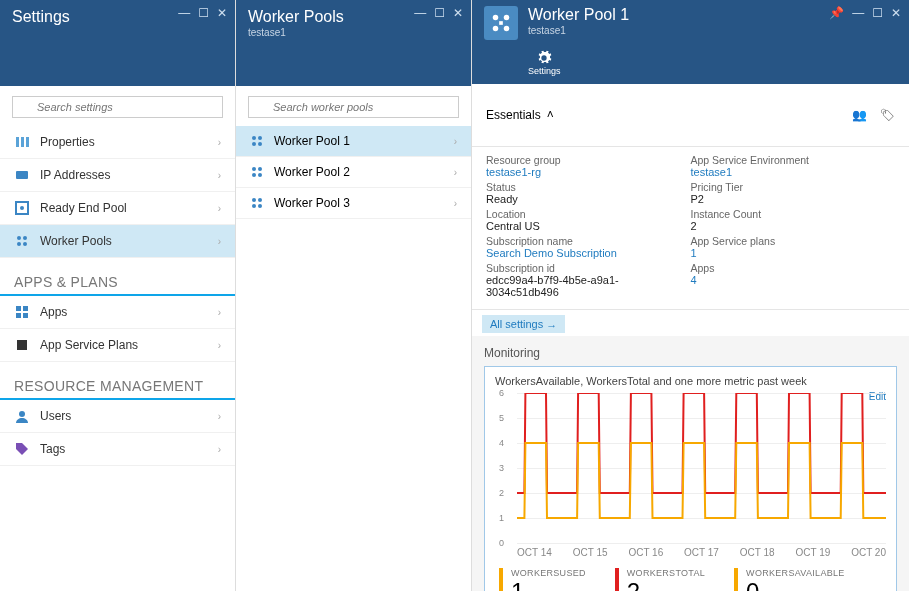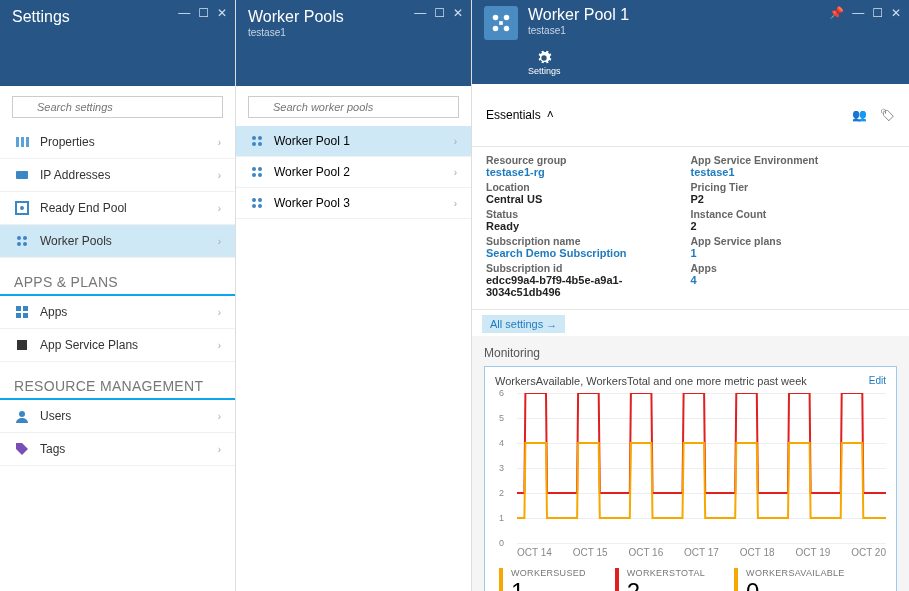--- a/index.html
+++ b/index.html
@@ -37,7 +37,7 @@
   .essentials-bar .right-icons { margin-left:auto;display:flex;gap:12px;color:#555; }
   .essentials { display:flex; padding:4px 14px 8px 14px; border-bottom:1px solid #e5e5e5; font-size:11px; }
   .ess-col { flex:1; }
-  .ess-row { margin:3px 0;font-weight:bold; }
+  .ess-row { margin:3px 0; }
   .ess-lbl { color:#666; font-size:10.5px; }
   .ess-val { color:#222; font-size:11px; }
   .ess-link { color:#1f7bbf; cursor:pointer; }

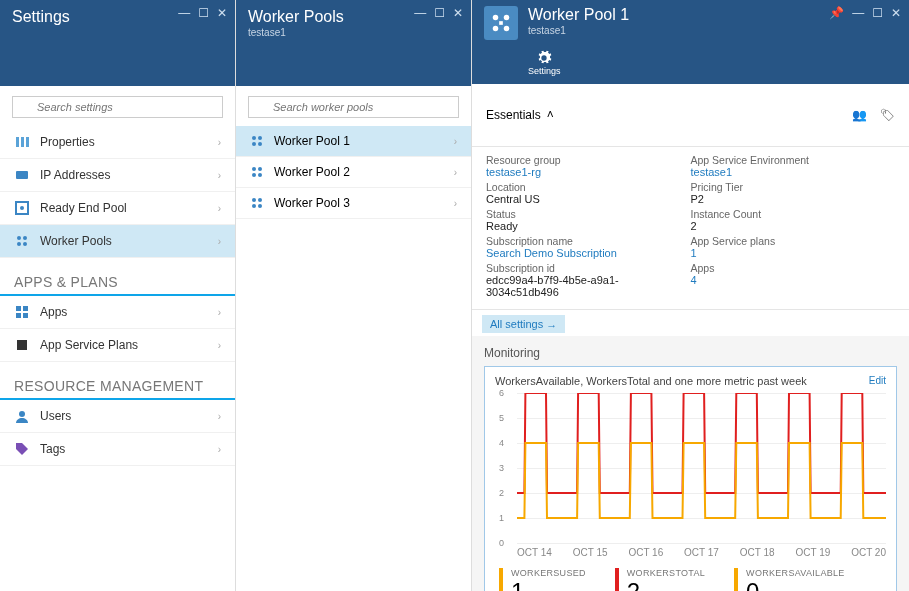--- a/index.html
+++ b/index.html
@@ -261,12 +261,12 @@
           <div class="ess-val ess-link">testase1-rg</div>
         </div>
         <div class="ess-row">
+          <div class="ess-lbl">Status</div>
+          <div class="ess-val ">Ready</div>
+        </div>
+        <div class="ess-row">
           <div class="ess-lbl">Location</div>
           <div class="ess-val ">Central US</div>
-        </div>
-        <div class="ess-row">
-          <div class="ess-lbl">Status</div>
-          <div class="ess-val ">Ready</div>
         </div>
         <div class="ess-row">
           <div class="ess-lbl">Subscription name</div>

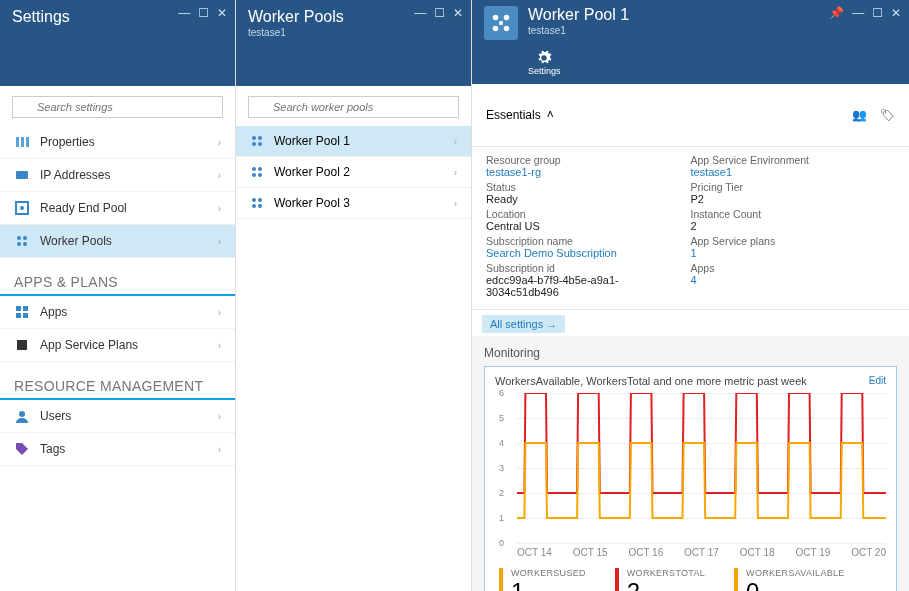--- a/index.html
+++ b/index.html
@@ -47,7 +47,7 @@
   .mon-title { font-size:12px; color:#555; margin-bottom:6px; }
   .chart-card { background:#fff; border:1px solid #a0c8e8; padding:8px 10px; position:relative; }
   .chart-desc { font-size:11px; color:#444; margin-bottom:6px; }
-  .chart-edit { position:absolute; top:8px; right:10px; color:#1f7bbf; font-size:10px; cursor:pointer; }
+  .chart-edit { position:absolute; top:24px; right:10px; color:#1f7bbf; font-size:10px; cursor:pointer; }
   .chart-area { position:relative; height:150px; margin:4px 0 2px 22px; }
   .grid-line { position:absolute; left:0; right:0; border-top:1px solid #eee; }
   .y-tick { position:absolute; left:-18px; font-size:9px; color:#888; transform:translateY(-50%); }

